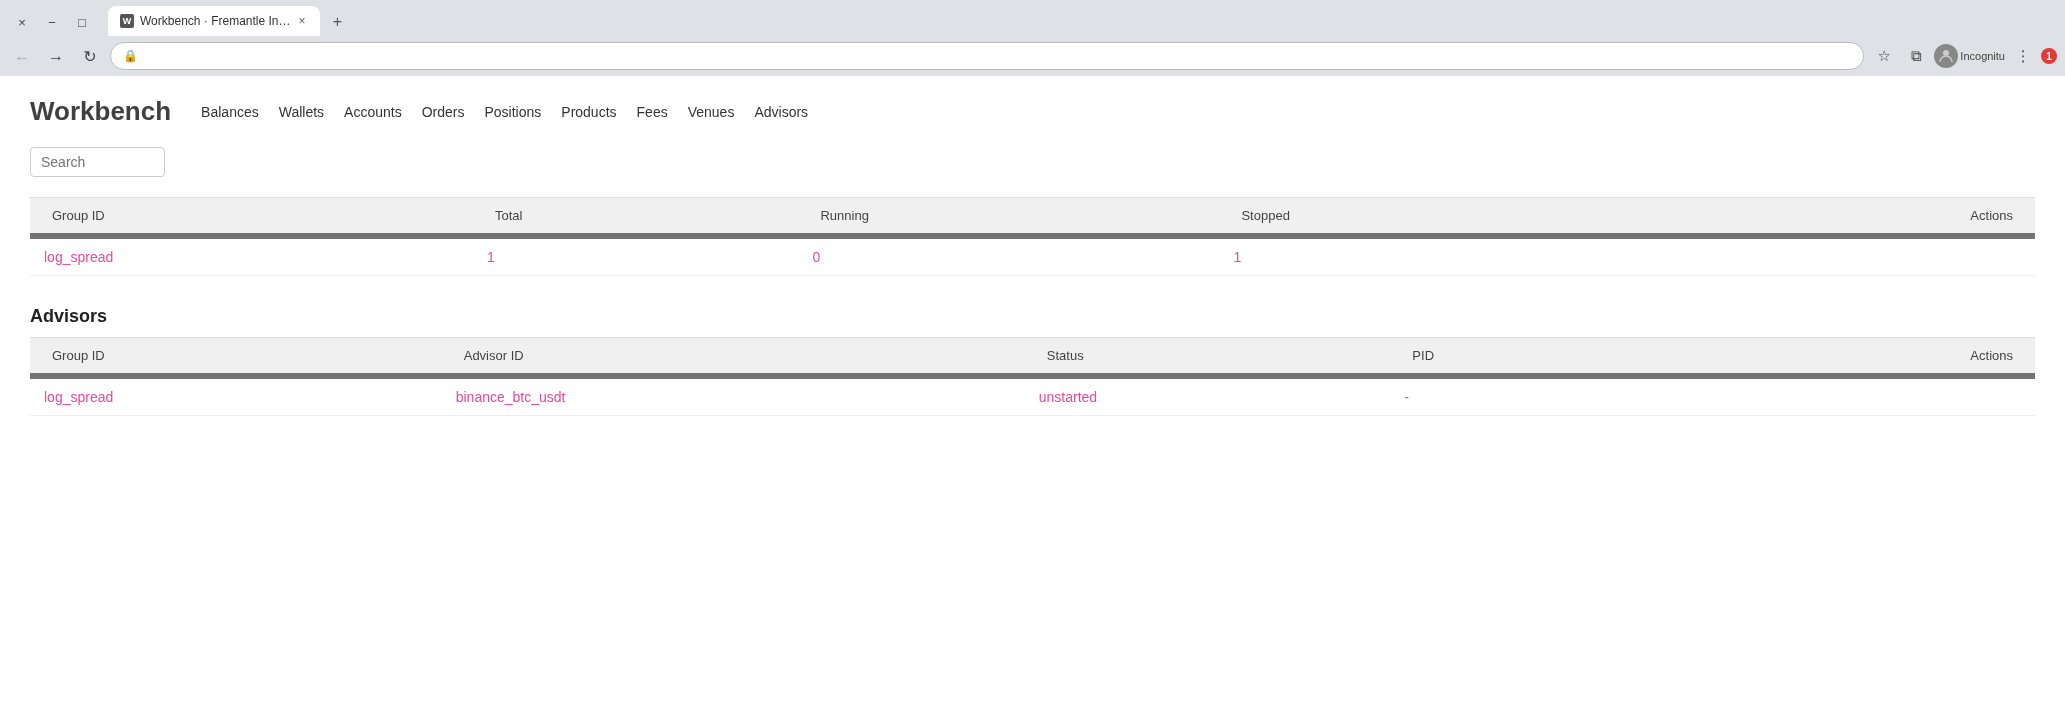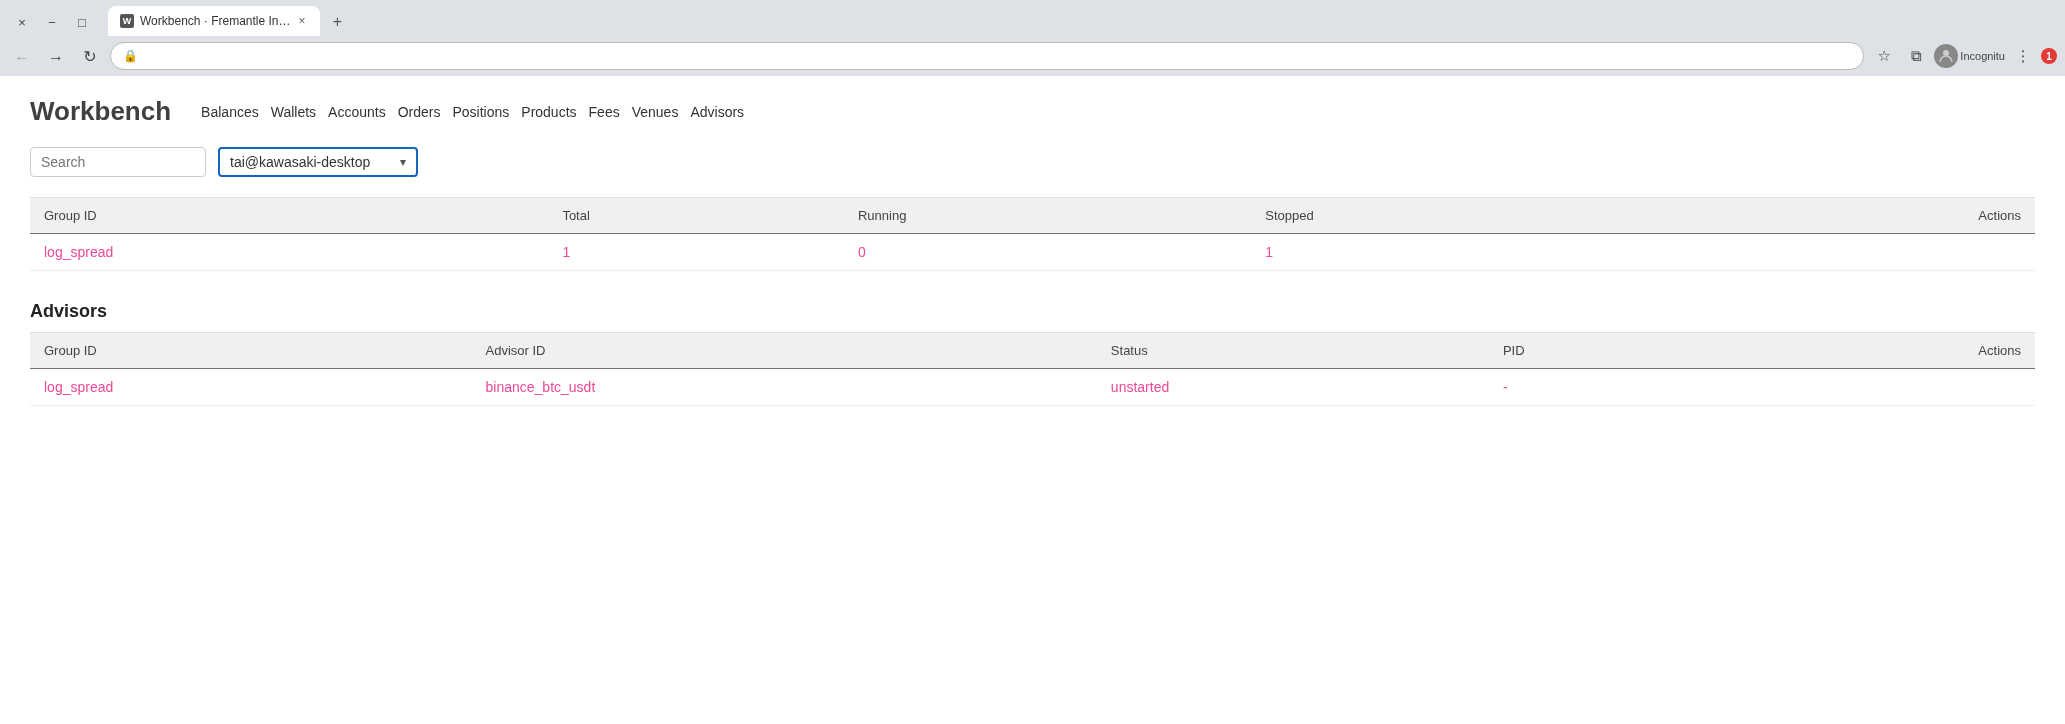--- a/index.html
+++ b/index.html
@@ -32,7 +32,7 @@
     .app { padding: 20px 30px; }
     .app-header { display: flex; align-items: center; gap: 30px; margin-bottom: 20px; }
     .app-logo { font-size: 26px; font-weight: 700; color: #404040; }
-    .app-nav { display: flex; align-items: flex-start; gap: 12px; }
+    .app-nav { display: flex; align-items: flex-start; gap: 20px; }
     .nav-link { font-size: 14px; color: #333; text-decoration: none; cursor: pointer; }
 
     

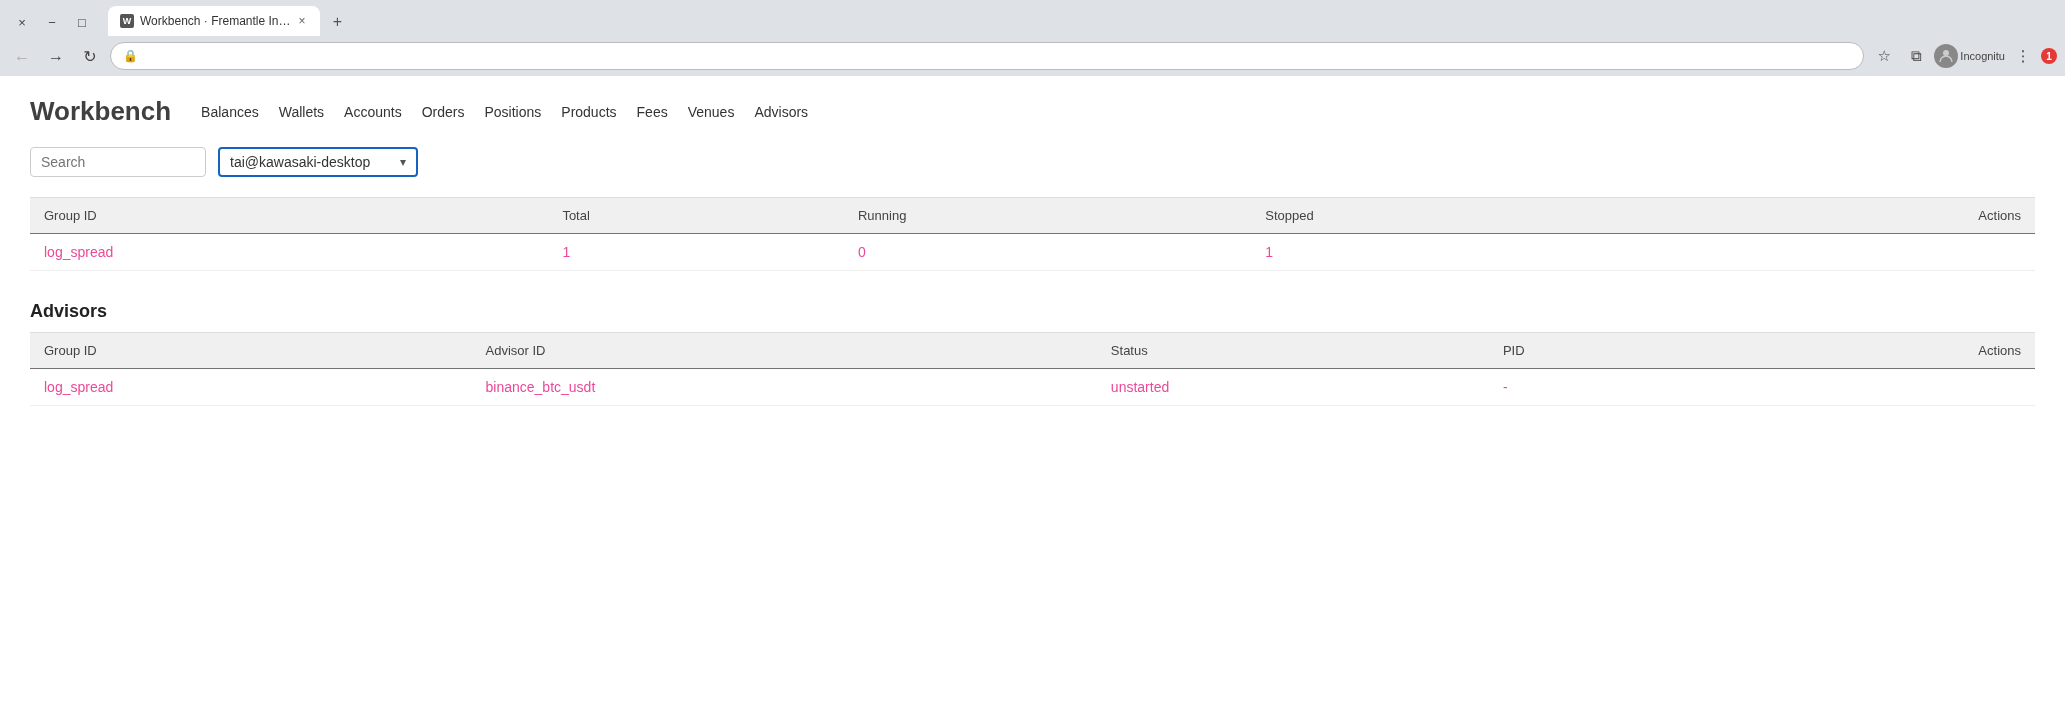--- a/index.html
+++ b/index.html
@@ -40,7 +40,7 @@
 
     
     .controls-row { display: flex; align-items: center; gap: 12px; margin-bottom: 20px; }
-    .search-input { border: 1px solid #ccc; border-radius: 4px; padding: 6px 10px; font-size: 14px; width: 176px; outline: none; color: #888; }
+    .search-input { border: 1px solid #ccc; border-radius: 4px; padding: 6px 10px; font-size: 14px; width: 135px; outline: none; color: #888; }
     .dropdown-select { border: 2px solid #1565c0; border-radius: 4px; padding: 5px 10px; font-size: 14px; background: #fff; color: #333; cursor: pointer; display: flex; align-items: center; gap: 8px; min-width: 200px; justify-content: space-between; }
     .dropdown-arrow { font-size: 12px; color: #555; }
 

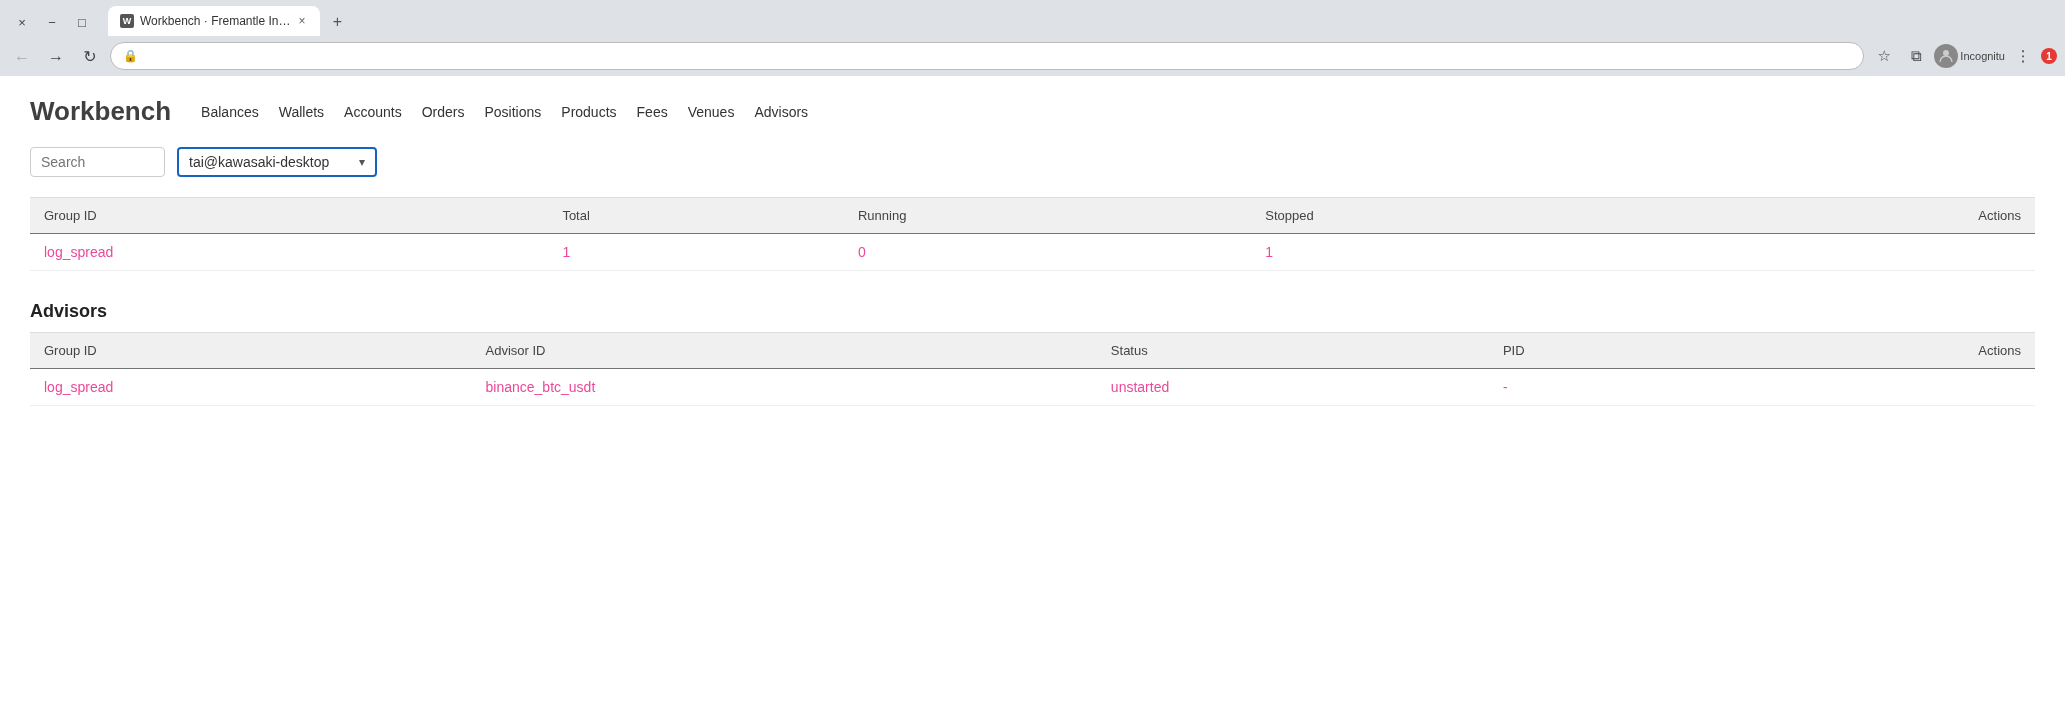--- a/index.html
+++ b/index.html
@@ -123,10 +123,6 @@
 
   <div class="controls-row">
     <input class="search-input" type="text" placeholder="Search" style="">
-    <div class="dropdown-select">
-      <span>tai@kawasaki-desktop</span>
-      <span class="dropdown-arrow">▾</span>
-    </div>
   </div>
 
   <div class="section">

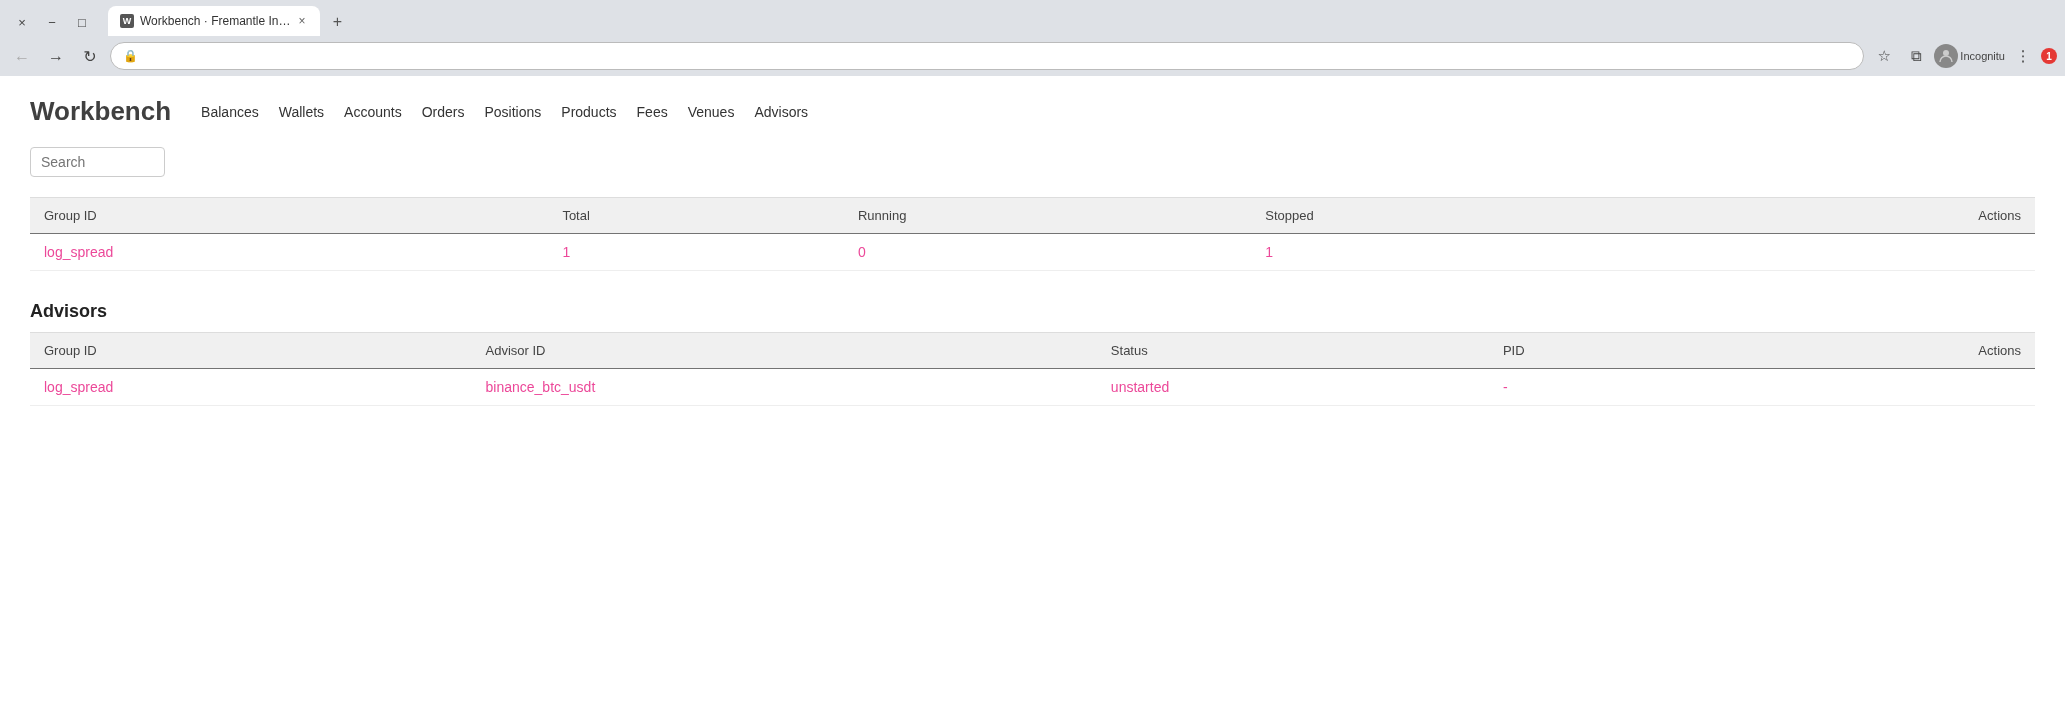--- a/index.html
+++ b/index.html
@@ -51,7 +51,7 @@
     
     table { width: 100%; border-collapse: collapse; }
     thead tr { background: #f0f0f0; }
-    thead th { text-align: left; padding: 10px 14px; font-size: 13px; font-weight: 500; color: #444; border-top: 1px solid #ddd; border-bottom: 1px solid #737373; }
+    thead th { text-align: left; padding: 10px 22px; font-size: 13px; font-weight: 500; color: #444; border-top: 1px solid #ddd; border-bottom: 6px solid #737373; }
     tbody tr { border-bottom: 1px solid #eee; }
     tbody td { padding: 10px 14px; font-size: 14px; color: #ec4899; }
     .col-actions { text-align: right; }

